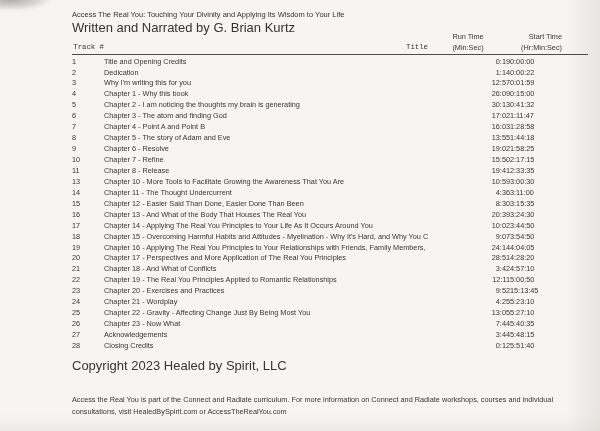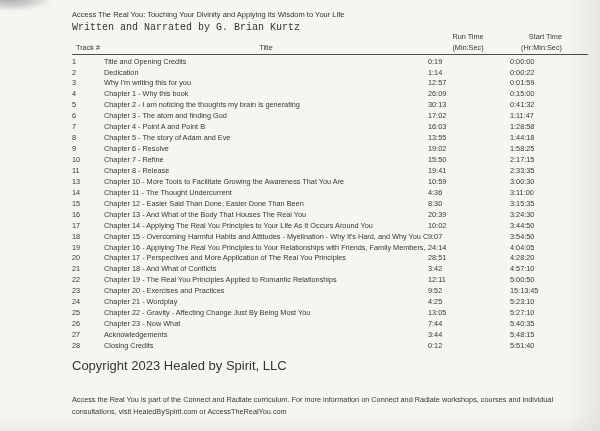--- a/index.html
+++ b/index.html
@@ -35,7 +35,7 @@
   }
   .doc-subtitle {
     position:absolute; left:72px; top:21.5px;
-    font-size:10px; line-height:12.5px; color:#333;font-family:Liberation Mono, monospace;
+    font-size:13px; line-height:12.5px; color:#333;
   }
 
   table.tracks {

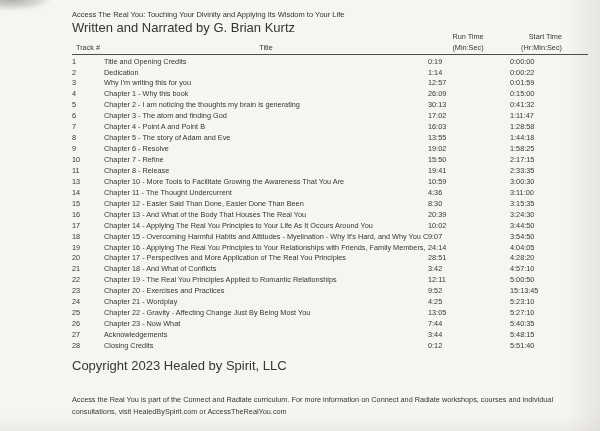--- a/index.html
+++ b/index.html
@@ -54,7 +54,7 @@
     border-bottom:1.2px solid #4d4d4d;
   }
   thead .hline { line-height:11.3px; white-space:nowrap; }
-  th.h-track, th.h-title { text-align:center; }
+  th.h-track, th.h-title { text-align:right;font-family:Liberation Mono, monospace; }
   th.h-run   { text-align:center; padding-right:2px; }
   th.h-start { text-align:right; padding-right:26px; }
 

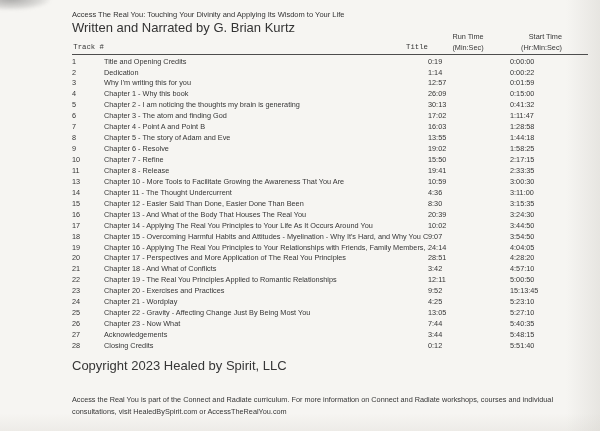--- a/index.html
+++ b/index.html
@@ -65,7 +65,7 @@
   tbody tr:first-child td { padding-top:2px; }
   td.td-track { text-align:left; }
   td.td-title { text-align:left; }
-  td.td-run   { }
+  td.td-run   { text-align:right; }
   td.td-start { text-align:left; padding-right:25px; }
 
   .copyright {

